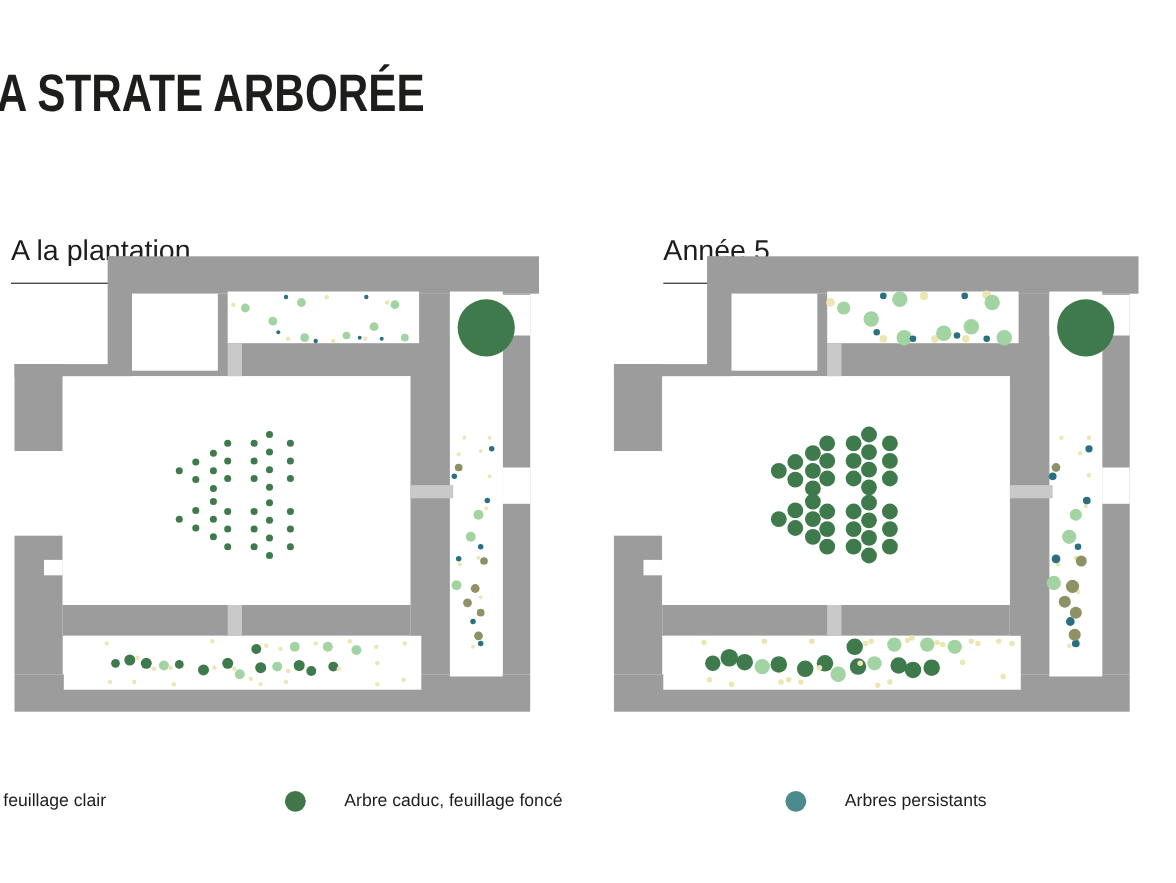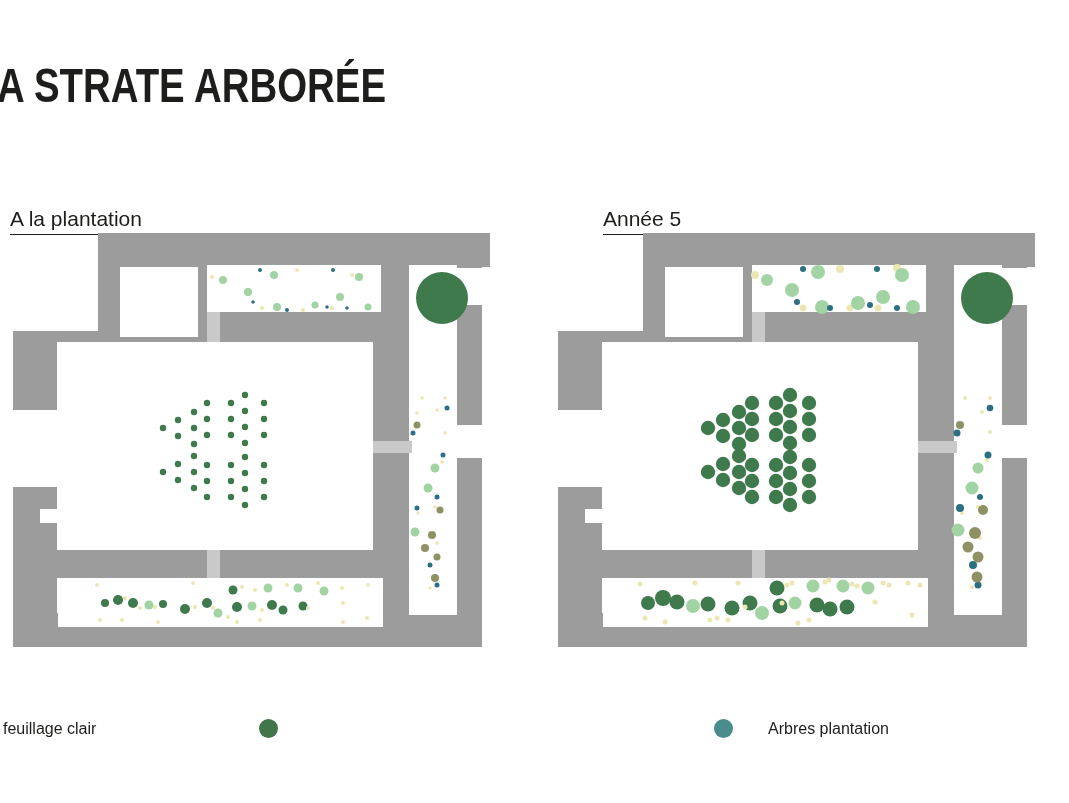--- a/index.html
+++ b/index.html
@@ -7,8 +7,8 @@
         font-family:"Liberation Sans",sans-serif;color:#1d1d1b;}
   .title{position:absolute;left:-3px;top:30px;font-size:48px;font-weight:700;line-height:1;
          white-space:nowrap;transform:scaleX(0.80);transform-origin:0 50%;letter-spacing:0px;}
-  .plan-label{position:absolute;top:190px;font-size:21px;font-weight:400;
-              border-bottom:1.7px solid #1d1d1b;padding-bottom:3px;white-space:nowrap;}
+  .plan-label{position:absolute;top:190px;font-size:26px;font-weight:400;
+              border-bottom:1.7px solid #1d1d1b;padding-bottom:14px;white-space:nowrap;}
   .plan-label.p0{left:10px;}
   .plan-label.p1{left:563px;margin-left:40px;}
   svg.plan{position:absolute;top:225px;}

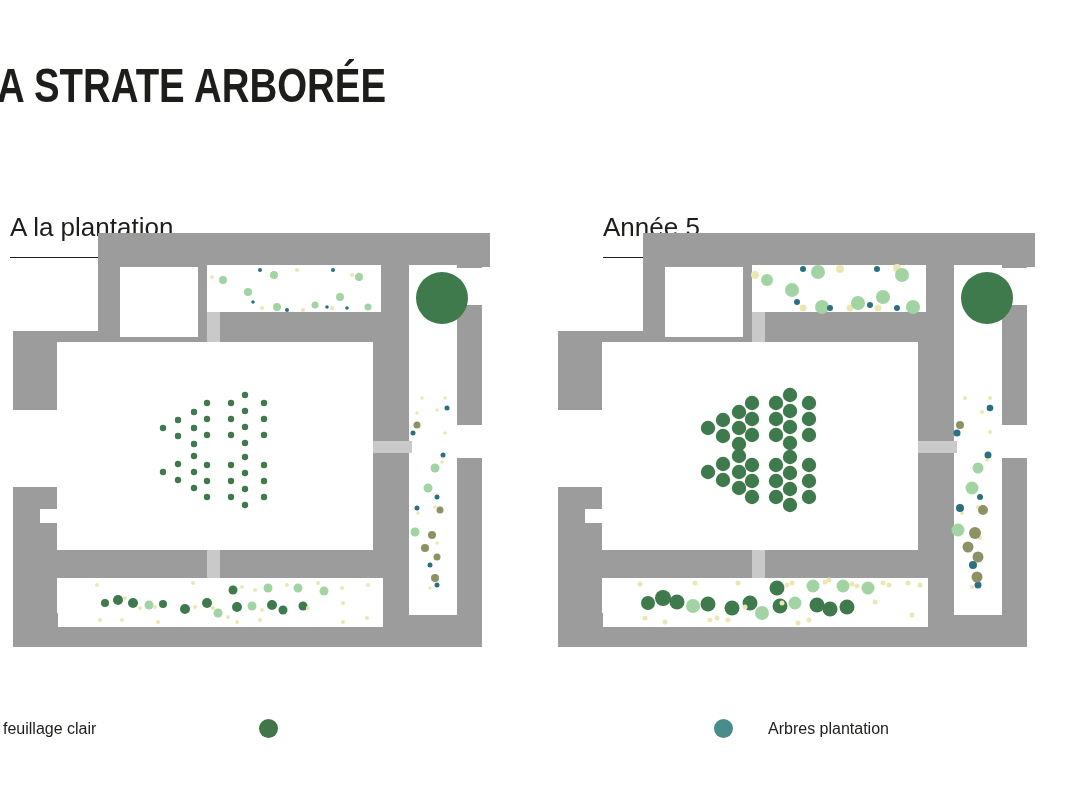--- a/index.html
+++ b/index.html
@@ -333,6 +333,7 @@
 
   <span class="legend-text lt0">feuillage clair</span>
   <span class="legend-dot ld1" style="background: rgb(65, 118, 74);"></span>
+  <span class="legend-text lt1">Arbre caduc, feuillage foncé</span>
   <span class="legend-dot ld2" style="background: rgb(74, 140, 139);"></span>
   <span class="legend-text lt2">Arbres plantation</span>
 

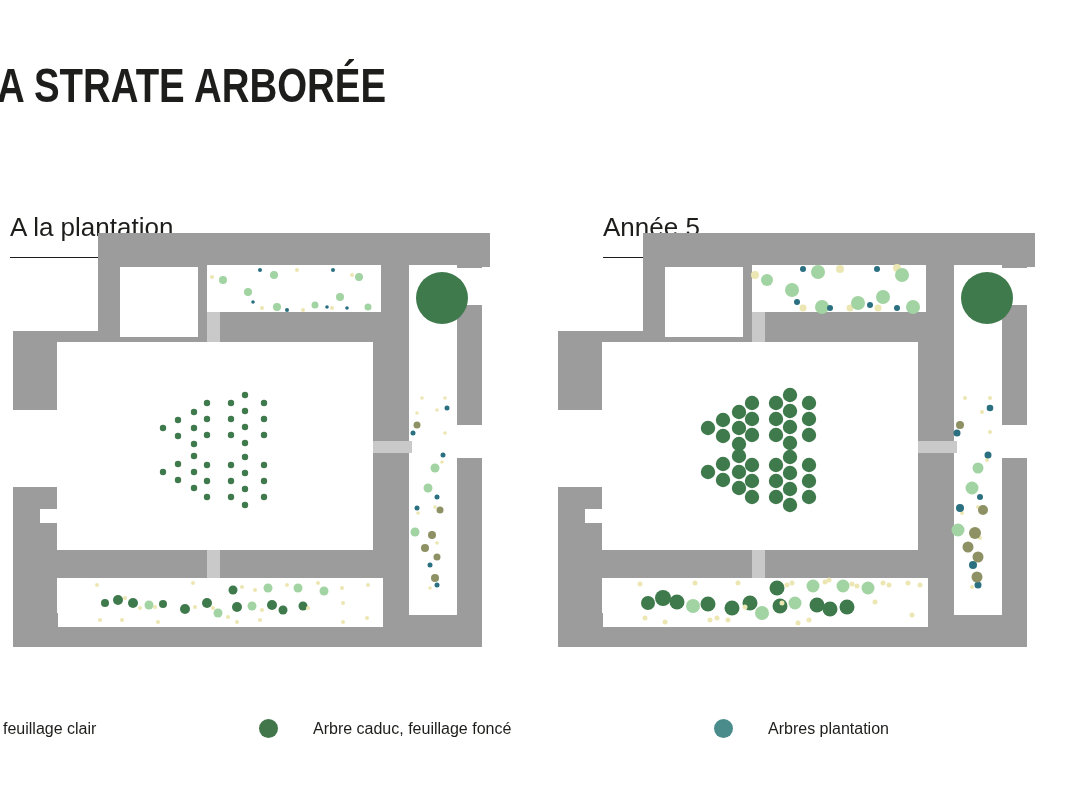--- a/index.html
+++ b/index.html
@@ -335,7 +335,7 @@
   <span class="legend-dot ld1" style="background: rgb(65, 118, 74);"></span>
   <span class="legend-text lt1">Arbre caduc, feuillage foncé</span>
   <span class="legend-dot ld2" style="background: rgb(74, 140, 139);"></span>
-  <span class="legend-text lt2">Arbres plantation</span>
+  <span class="legend-text lt2">Arbres persistants</span>
 
   <div class="bottom-bar"></div>
 </div>

